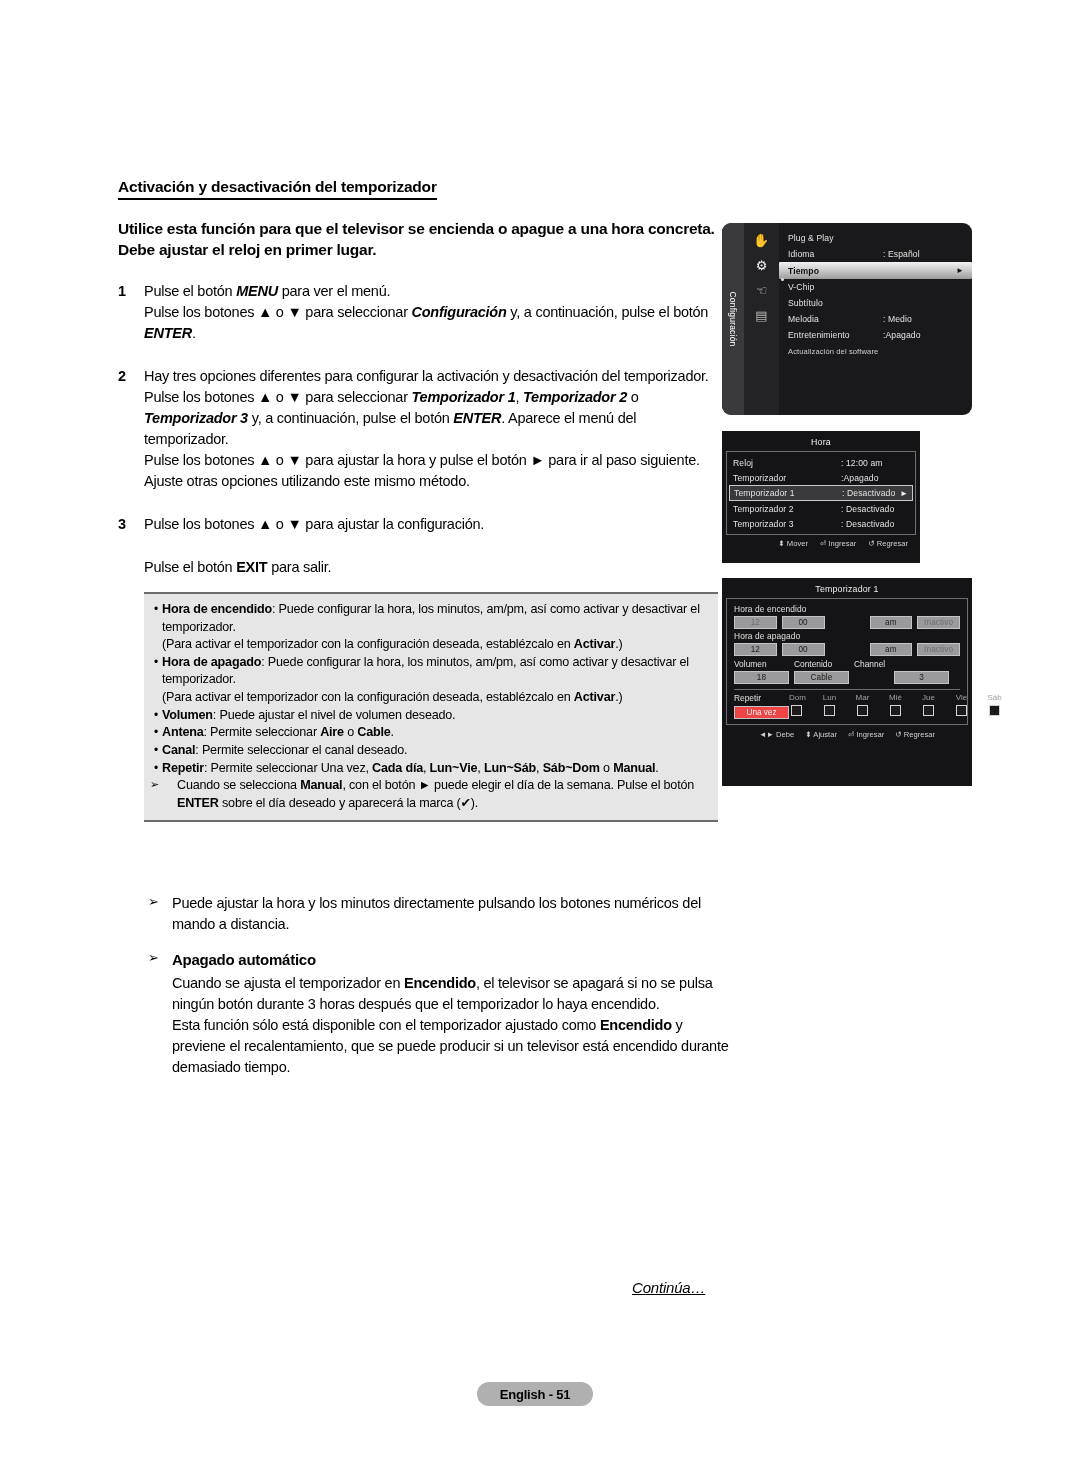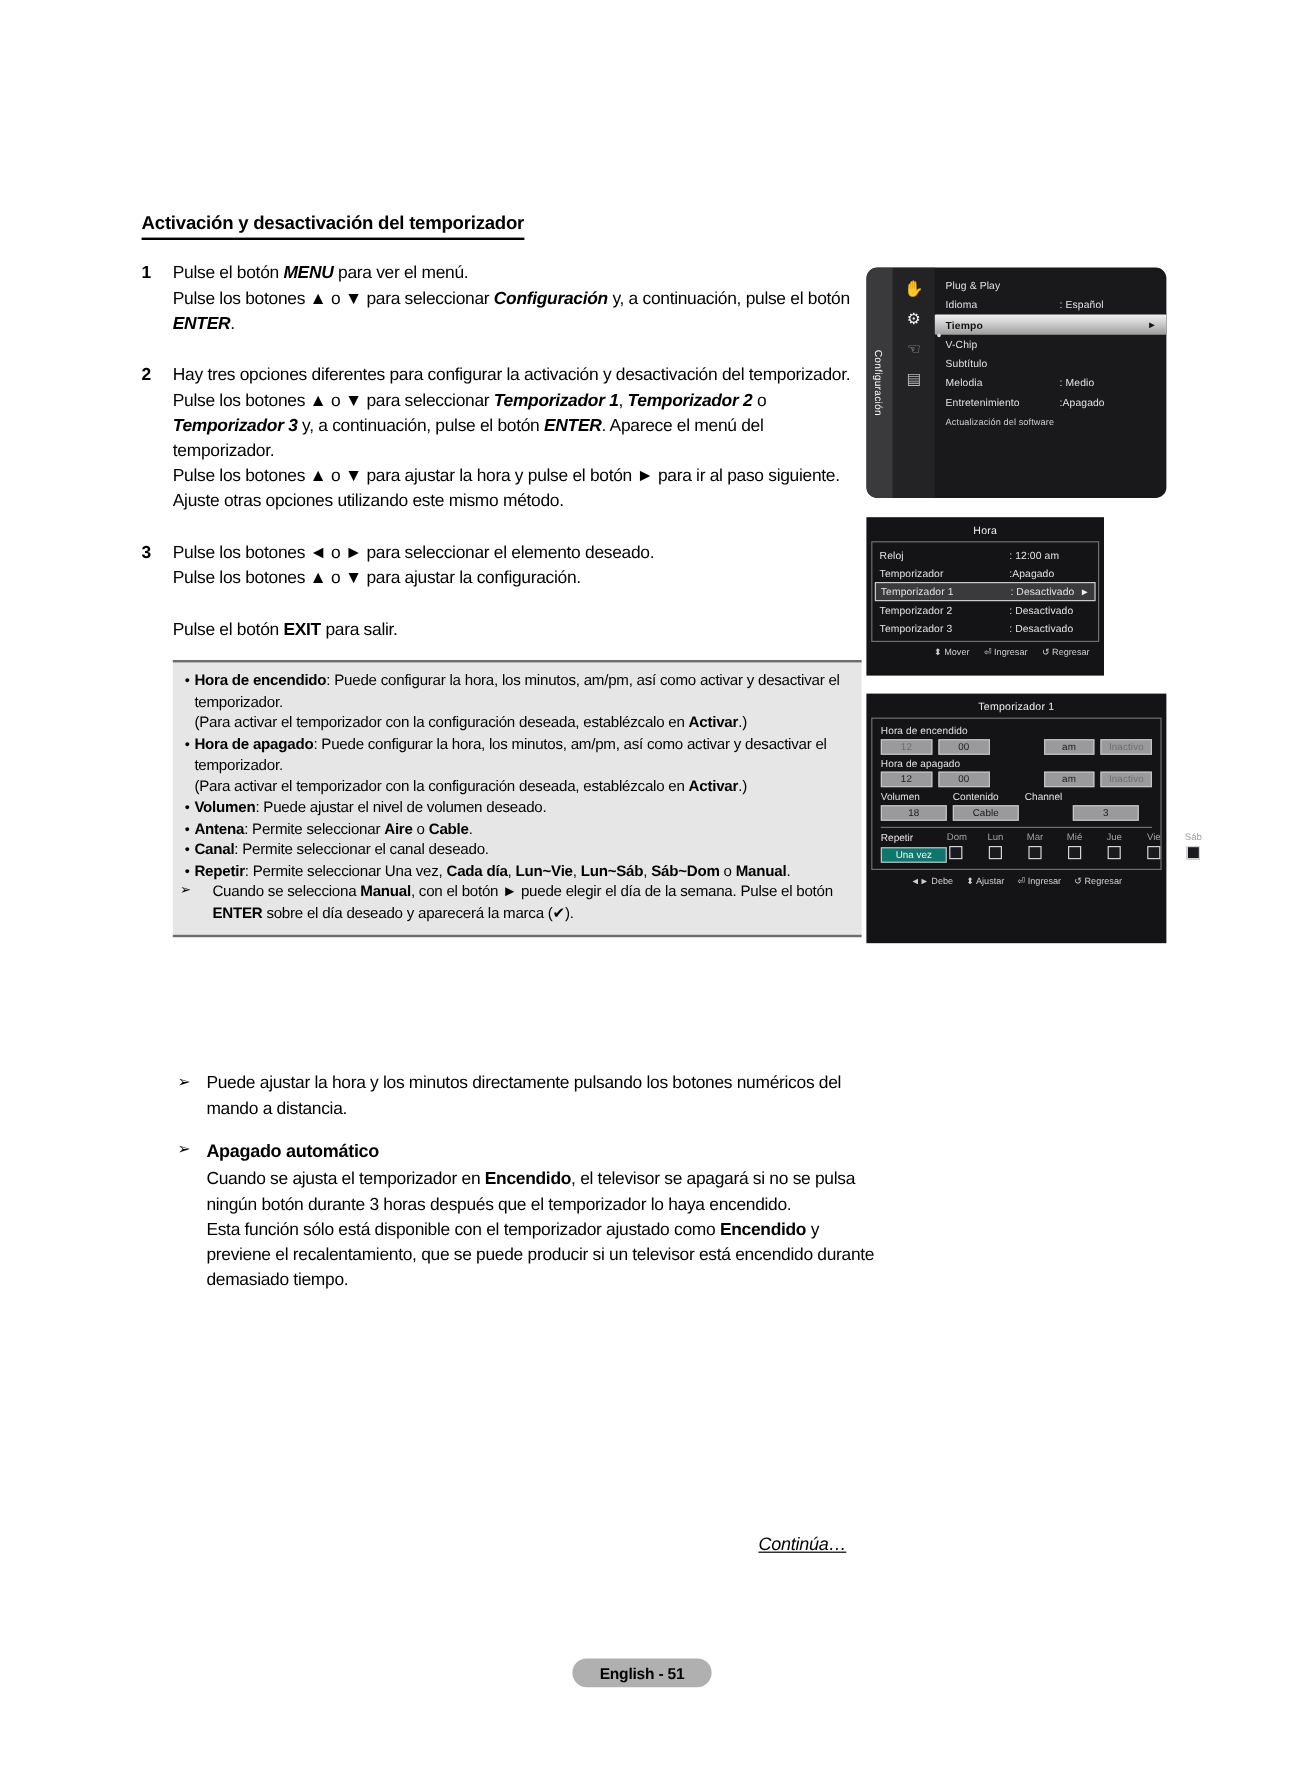--- a/index.html
+++ b/index.html
@@ -178,6 +178,7 @@
 
   <div class="sect-title">Activación y desactivación del temporizador</div>
 
+  <div class="lede">Utilice esta función para que el televisor se encienda o apague a una hora concreta. Debe ajustar el reloj en primer lugar.</div>
 
   <div id="steps-host">
       <div class="step">

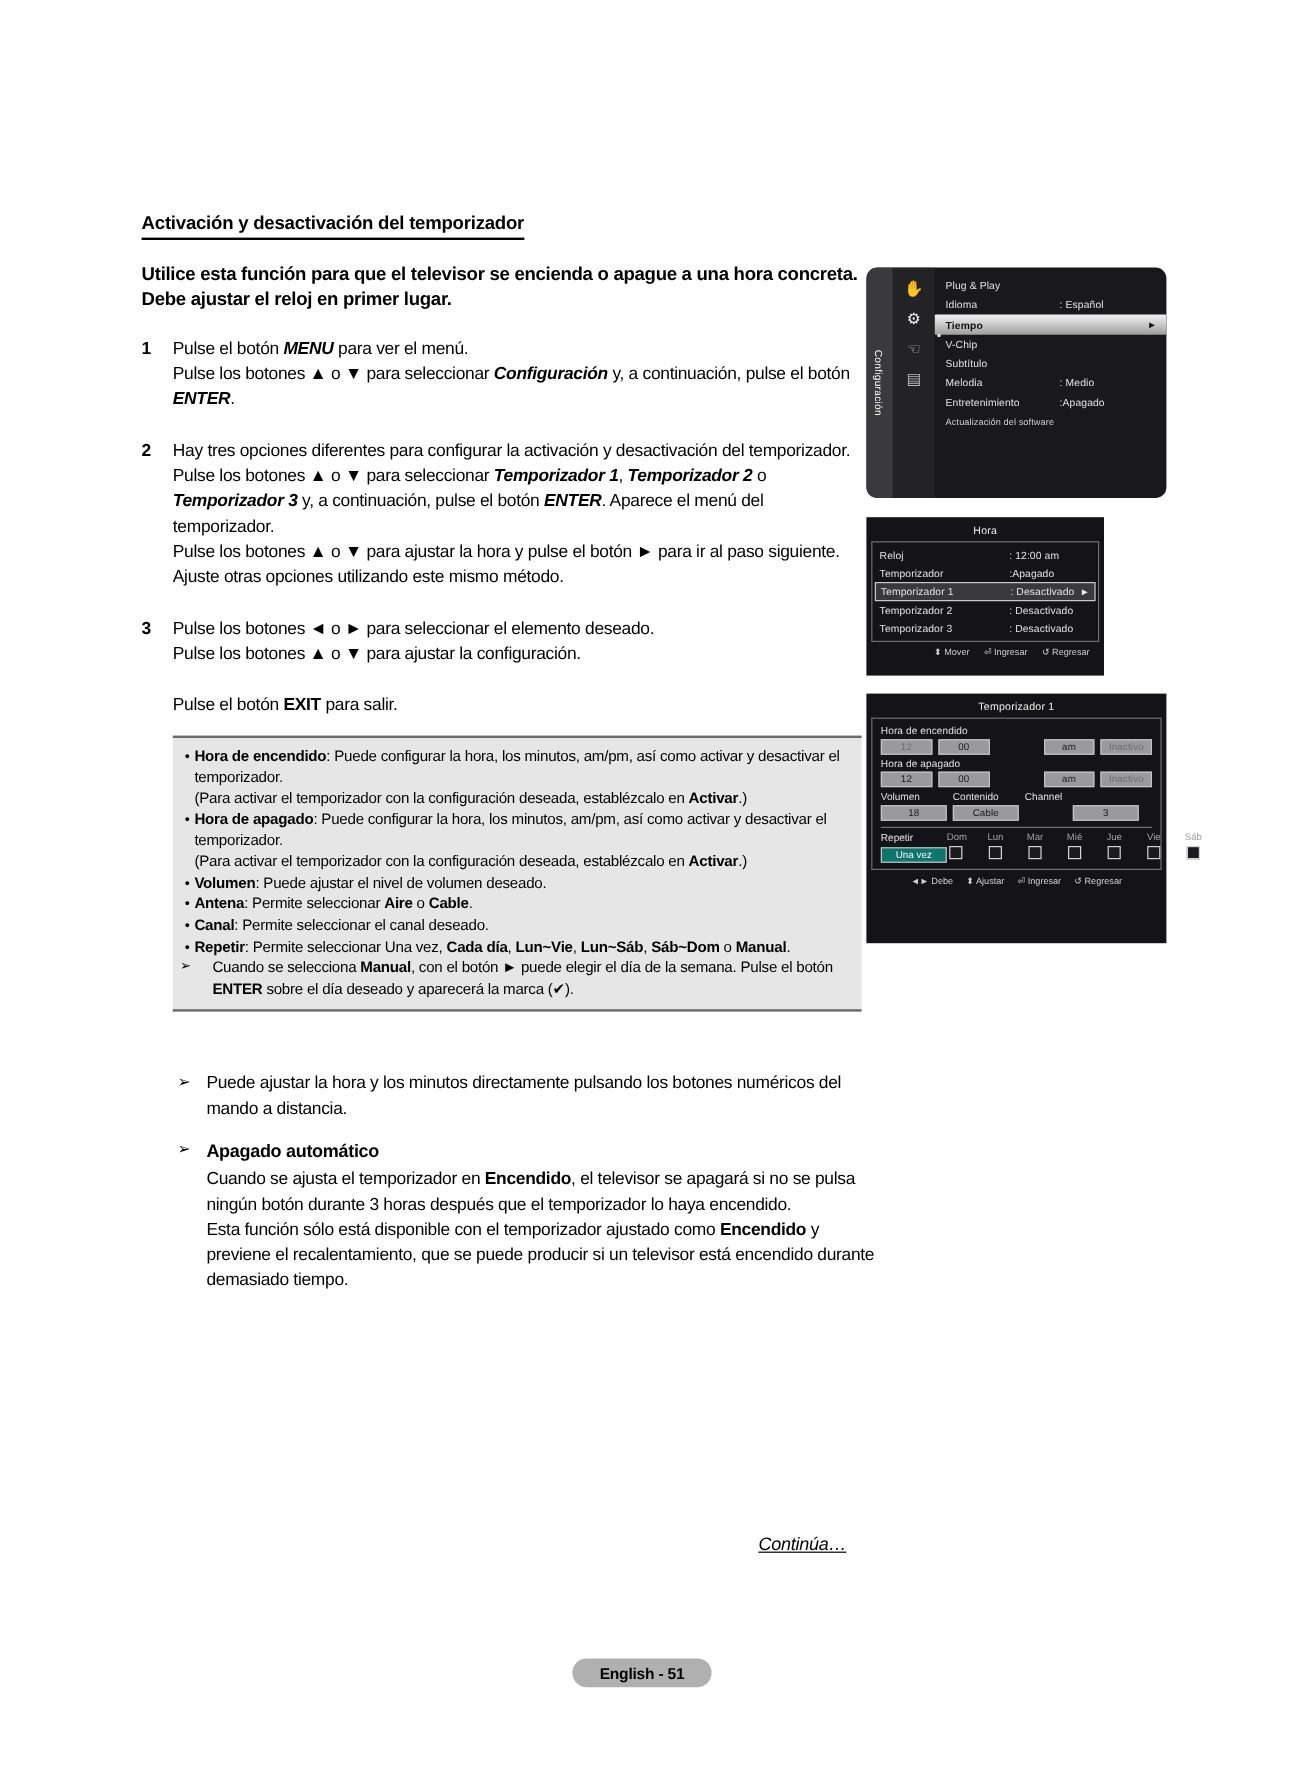--- a/index.html
+++ b/index.html
@@ -199,7 +199,6 @@
       <div class="step">
         <div class="step-num">3</div>
         <div class="step-body">
-          <p>Pulse los botones ◄ o ► para seleccionar el elemento deseado.</p>
           <p>Pulse los botones ▲ o ▼ para ajustar la configuración.</p>
         </div>
       </div>

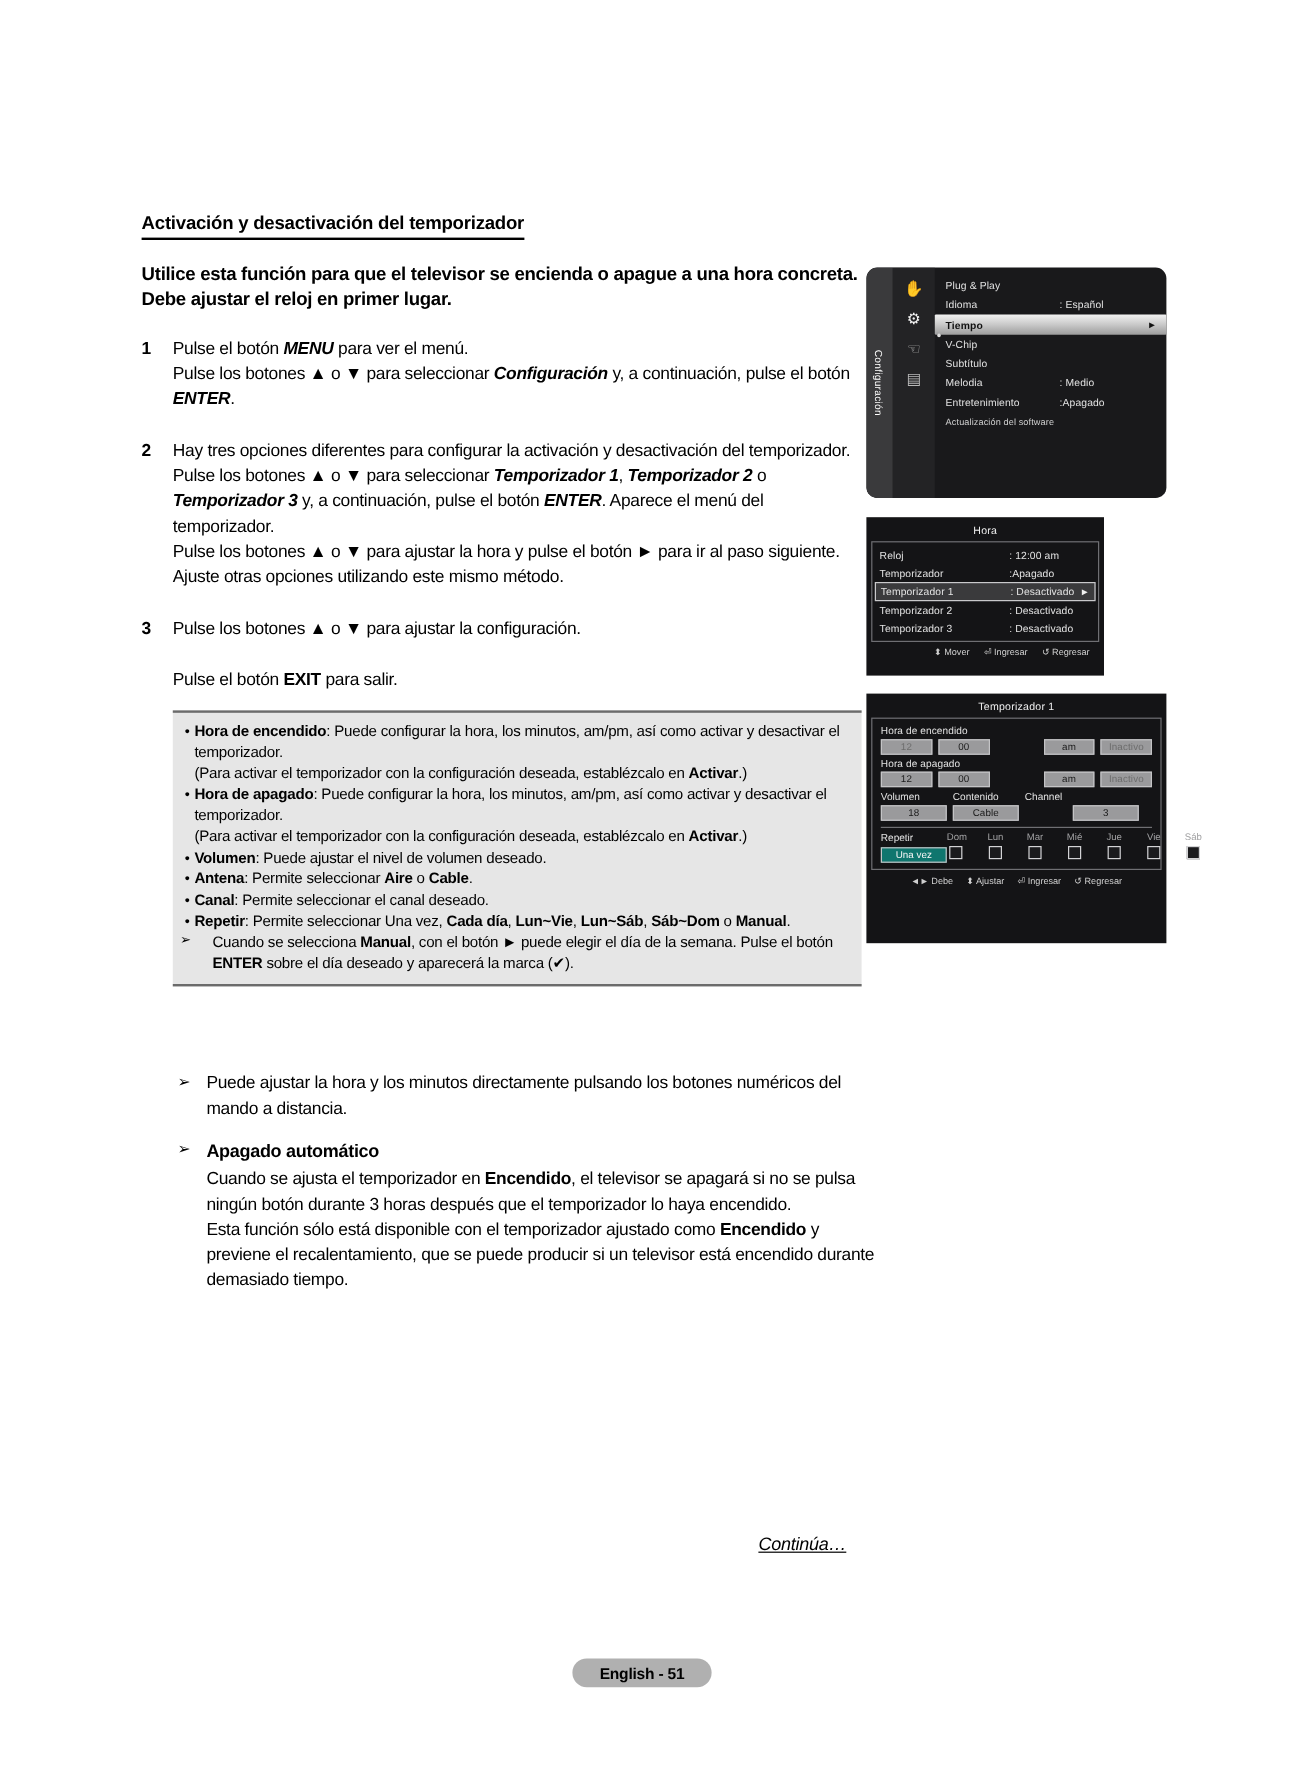--- a/index.html
+++ b/index.html
@@ -159,7 +159,7 @@
   .rep-left { width:60px; }
   .rep-label { font-size:8.4px; color:#e0e0e0; margin-bottom:3px; }
   .rep-chip {
-    background:#0f766e; color:#f5f5f5; font-size:8.2px; width:55px; height:13px;
+    background:#ef4444; color:#f5f5f5; font-size:8.2px; width:55px; height:13px;
     display:flex; align-items:center; justify-content:center; border:1px solid #c4c4c6;
   }
   .days { flex:1; display:flex; gap:18px; }

